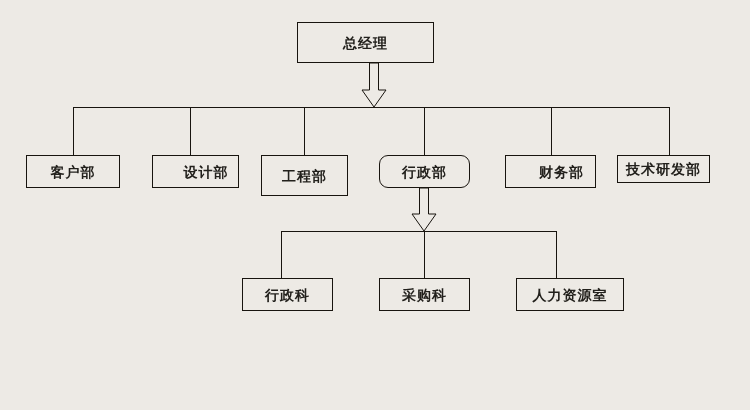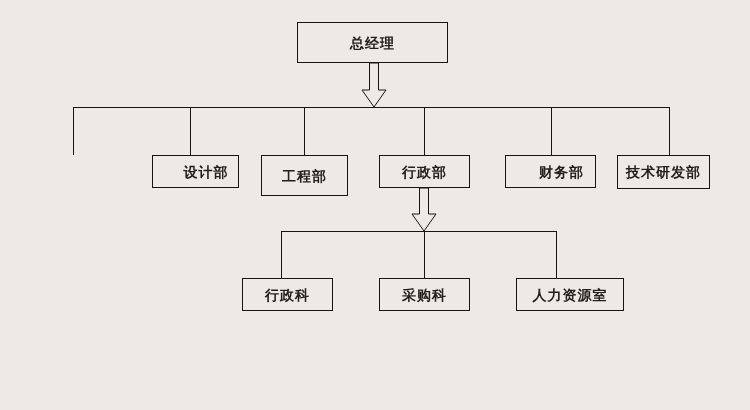--- a/index.html
+++ b/index.html
@@ -59,7 +59,7 @@
 
 <div id="org-chart">
 
-  <div class="node-box" style="left:297px; top:22px; width:151px; height:41px;">
+  <div class="node-box" style="left:297px; top:22px; width:137px; height:41px;">
     <span>总经理</span>
   </div>
 

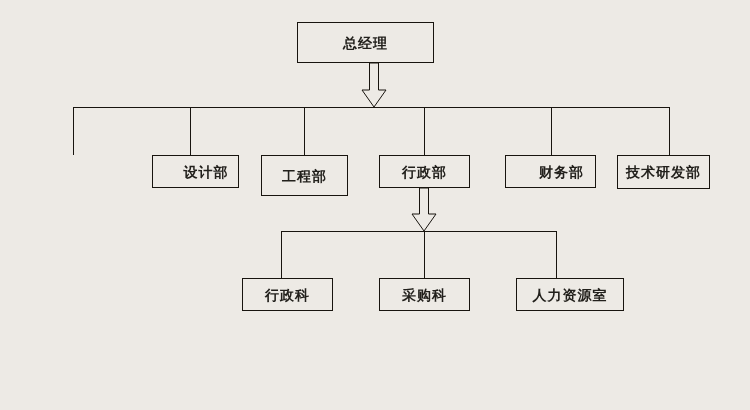--- a/index.html
+++ b/index.html
@@ -76,6 +76,9 @@
   <div class="connector v-line" style="left:551px; top:107px; height:48px;"></div>
   <div class="connector v-line" style="left:669px; top:107px; height:48px;"></div>
 
+  <div class="node-box" style="left:26px; top:155px; width:94px; height:33px;">
+    <span>客户部</span>
+  </div>
   <div class="node-box" style="left:152px; top:155px; width:87px; height:33px;padding-left:21px;">
     <span>设计部</span>
   </div>

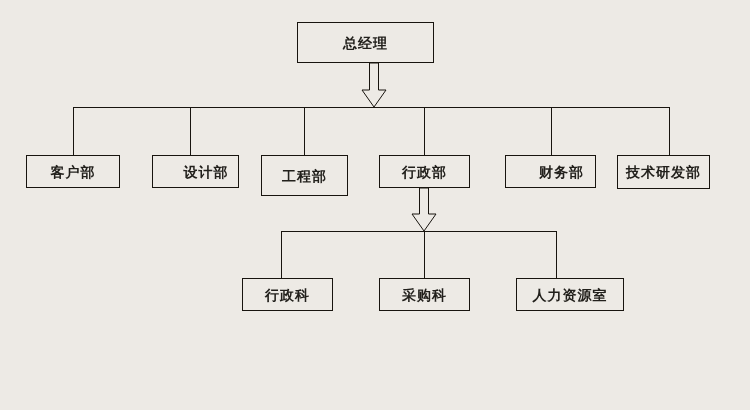--- a/index.html
+++ b/index.html
@@ -85,7 +85,7 @@
   <div class="node-box" style="left:261px; top:155px; width:87px; height:41px;">
     <span>工程部</span>
   </div>
-  <div class="node-box" style="left:379px; top:155px; width:91px; height:33px;">
+  <div class="node-box" style="left:379px; top:155px; width:91px; height:33px;border-radius:9px;">
     <span>行政部</span>
   </div>
   <div class="node-box" style="left:505px; top:155px; width:91px; height:33px;padding-left:22px;">

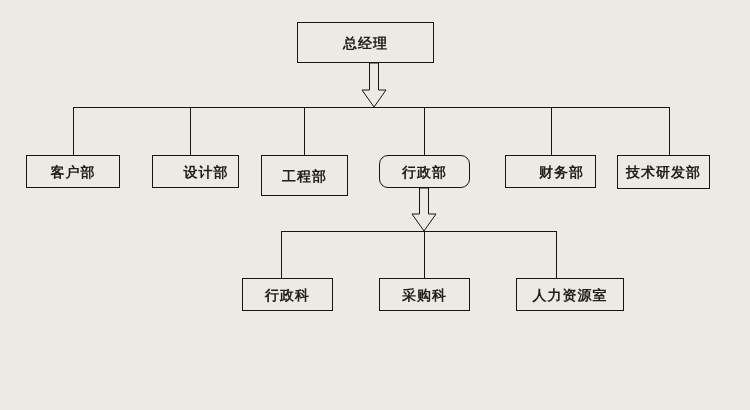--- a/index.html
+++ b/index.html
@@ -91,7 +91,7 @@
   <div class="node-box" style="left:505px; top:155px; width:91px; height:33px;padding-left:22px;">
     <span>财务部</span>
   </div>
-  <div class="node-box" style="left:617px; top:155px; width:93px; height:34px;justify-content:center;">
+  <div class="node-box" style="left:617px; top:155px; width:93px; height:28px;justify-content:center;">
     <span>技术研发部</span>
   </div>
 

